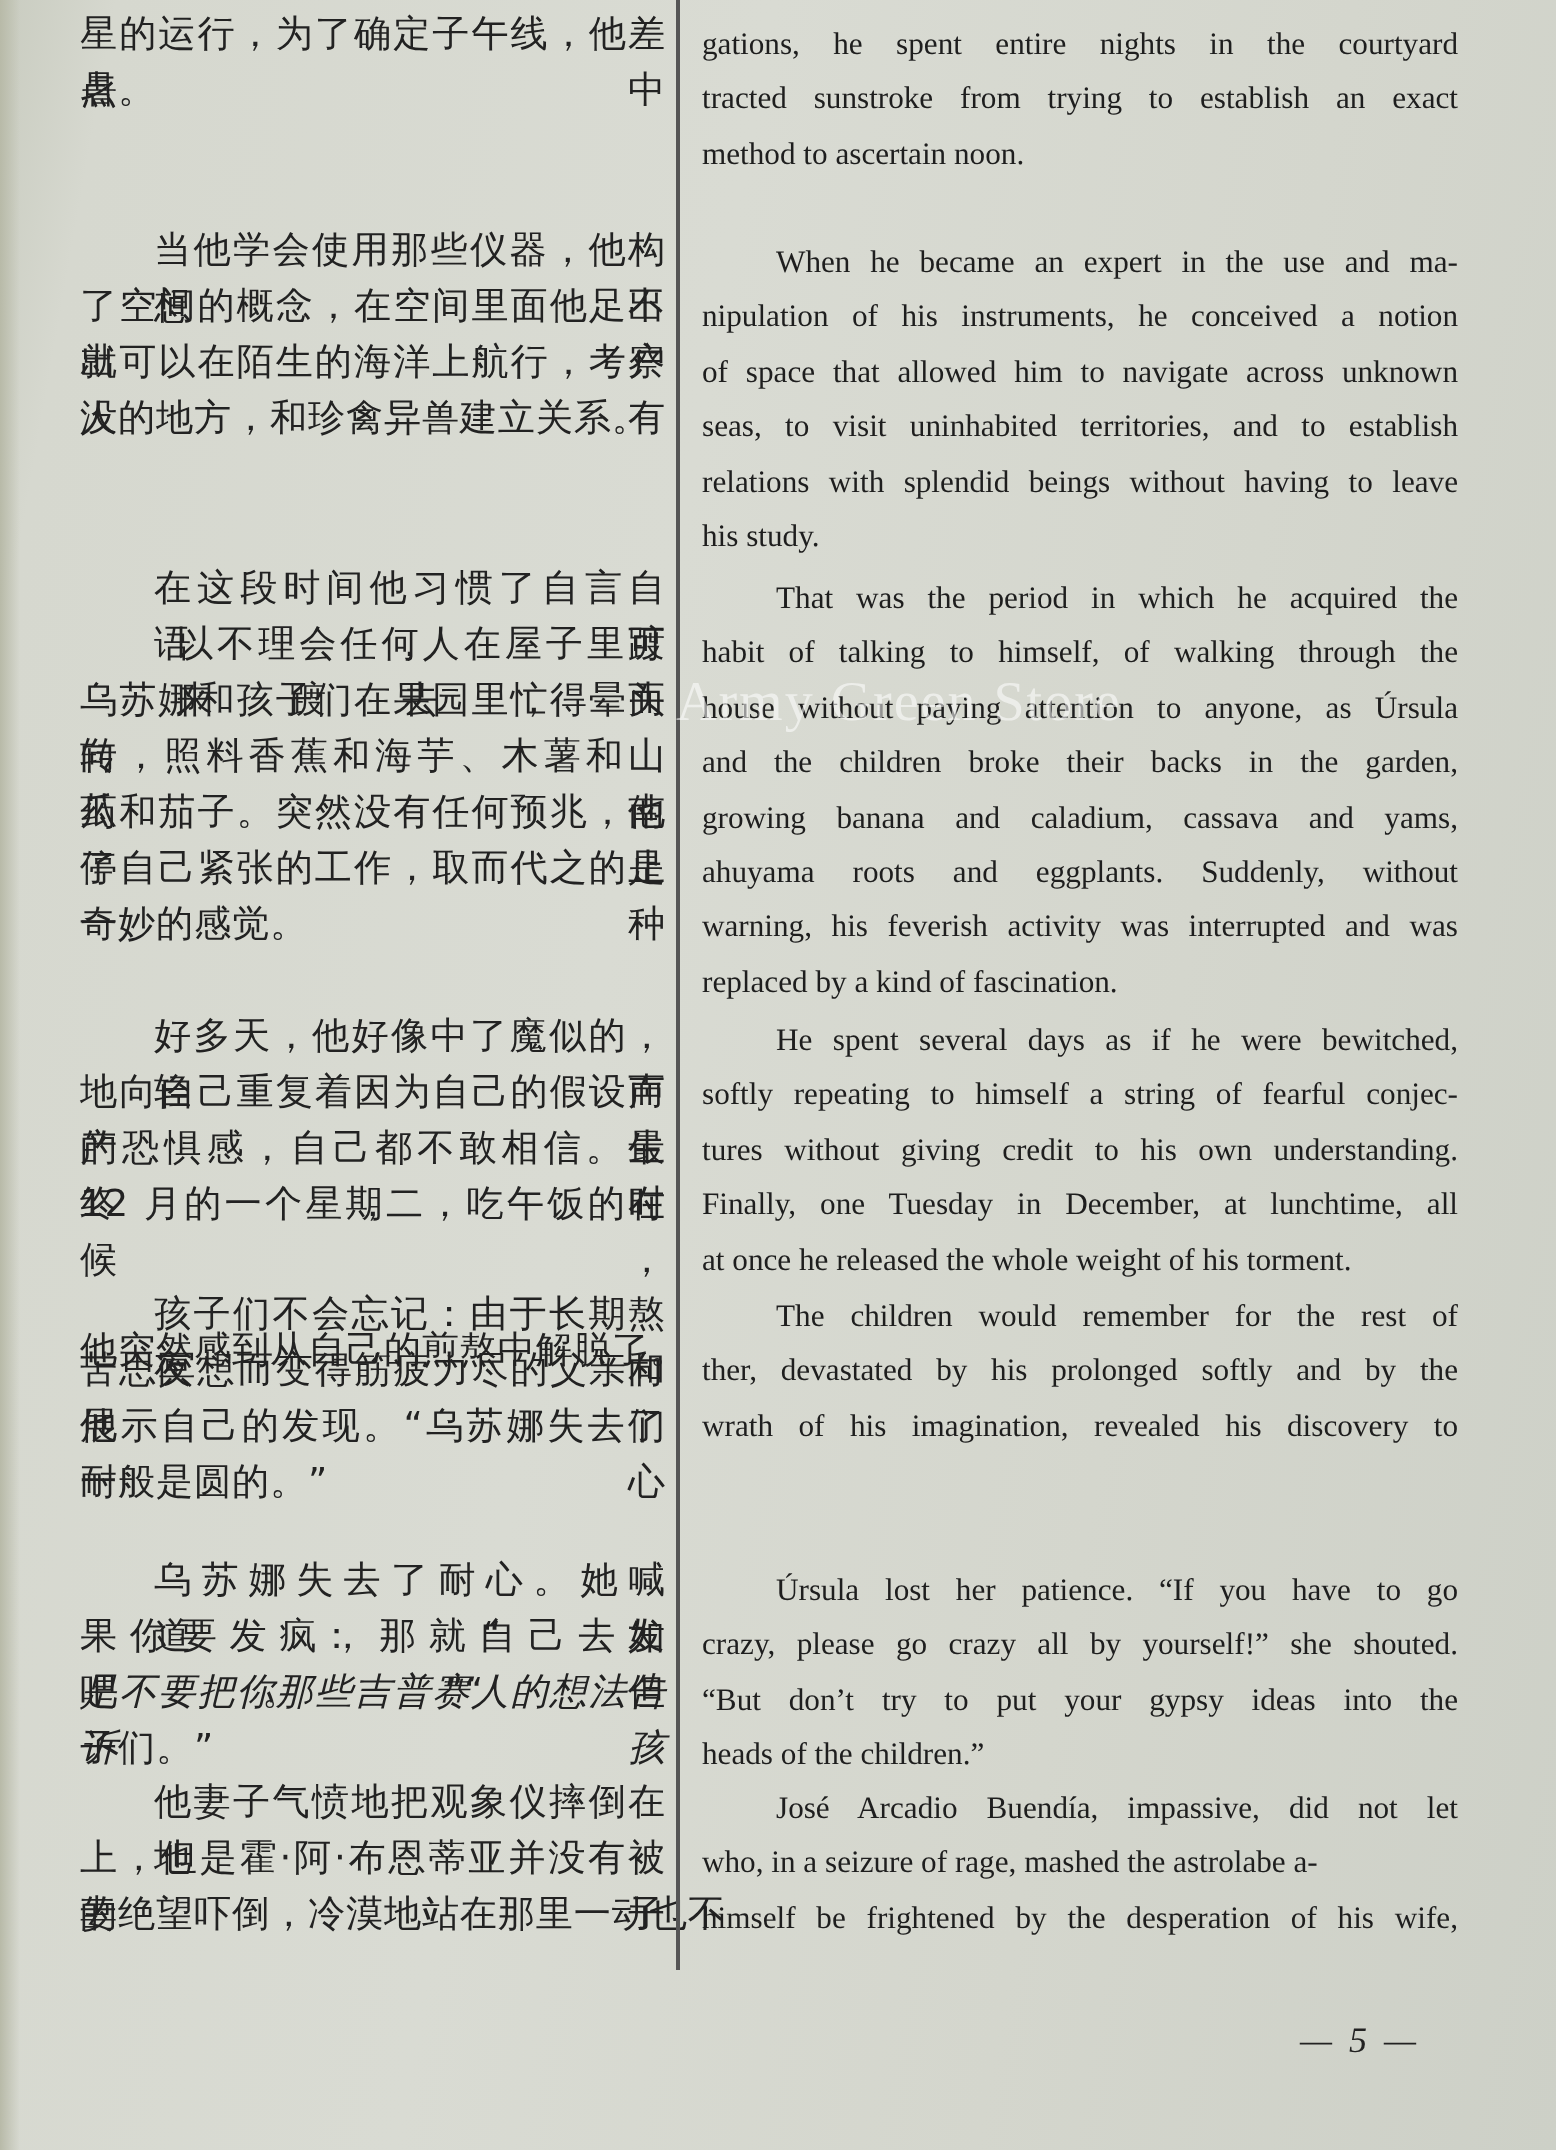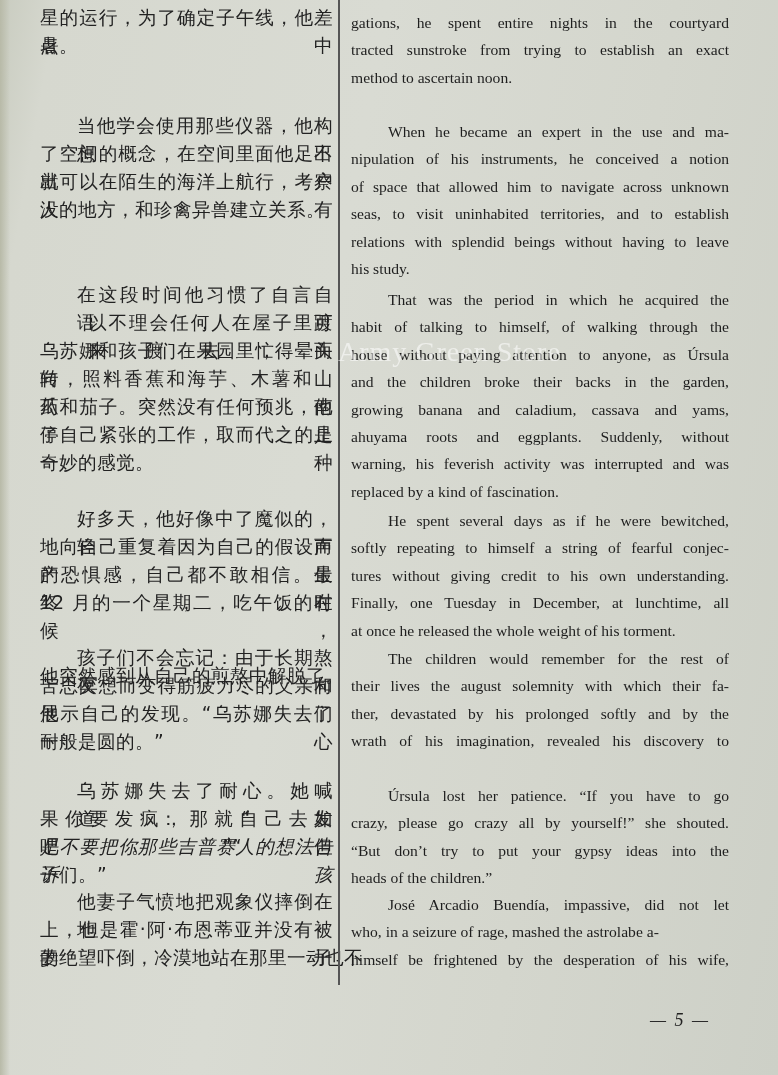--- a/index.html
+++ b/index.html
@@ -191,7 +191,6 @@
       </p>
       <p style="top: 645px;">
         <span class="line" style="height: 27.4px; padding-left: 37px; white-space: normal; text-align: justify; text-align-last: justify;">The children would remember for the rest of</span>
-        <span class="line" style="height: 27.4px; white-space: normal; text-align: justify; text-align-last: justify;">their lives the august solemnity with which their fa-</span>
         <span class="line" style="height: 27.4px; white-space: normal; text-align: justify; text-align-last: justify;">ther, devastated by his prolonged softly and by the</span>
         <span class="line" style="height: 27.4px; white-space: normal; text-align: justify; text-align-last: justify;">wrath of his imagination, revealed his discovery to</span>
       </p>

